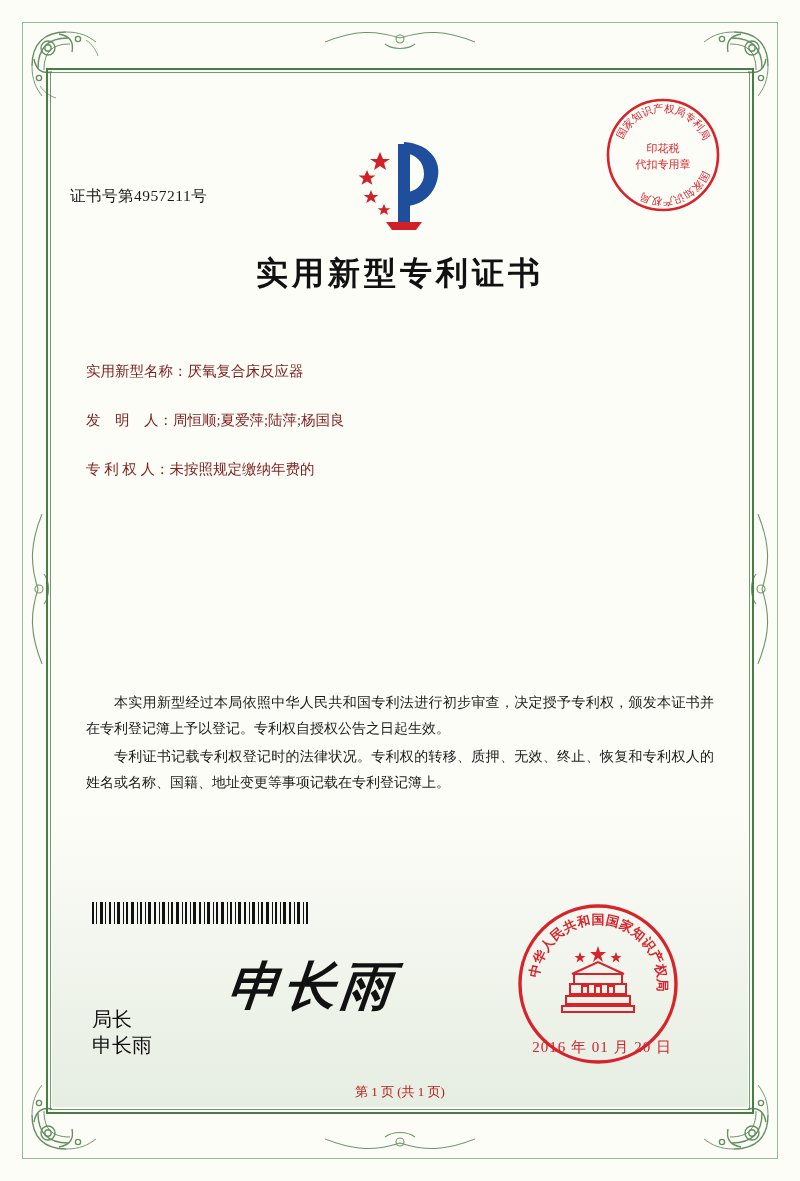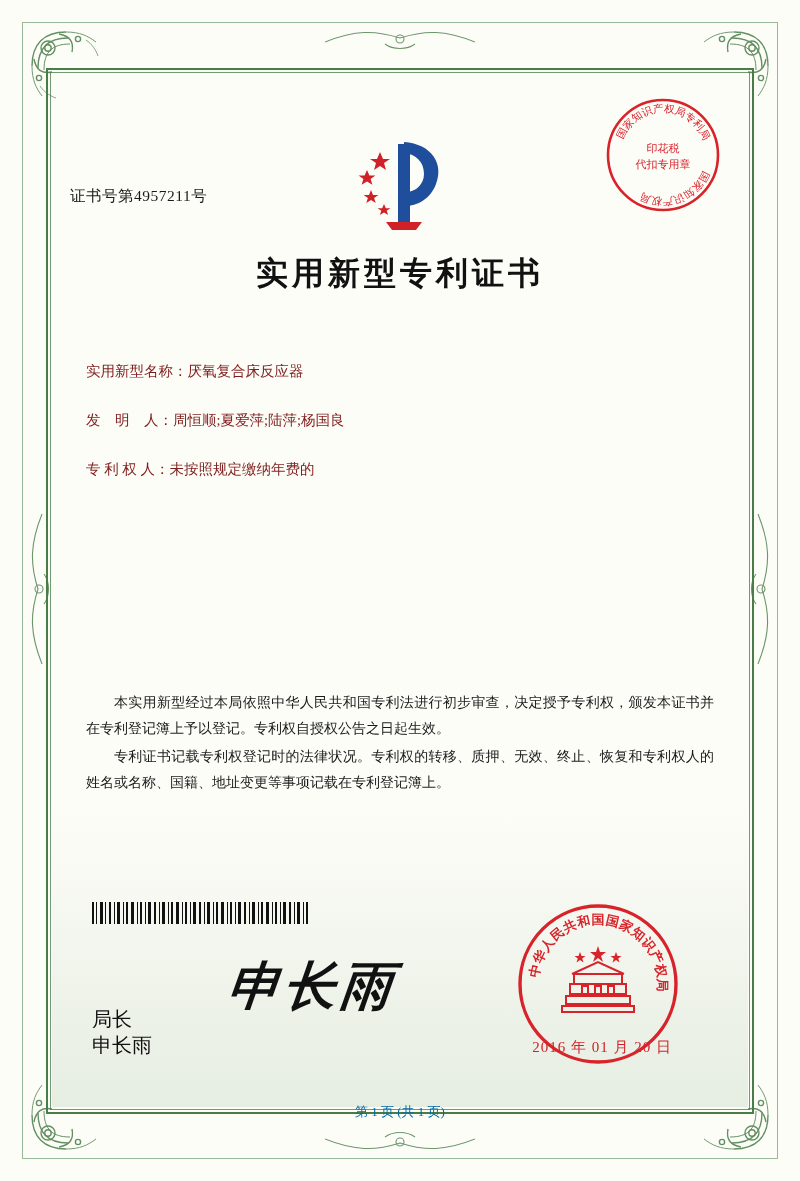--- a/index.html
+++ b/index.html
@@ -185,10 +185,10 @@
 
   .page-foot {
     position: absolute;
-    left: 0; right: 0; bottom: 60px;
+    left: 0; right: 0; bottom: 80px;
     text-align: center;
     font-size: 13px;
-    color: #0369a1;
+    color: #b91c1c;
   }
 </style>
 </head>

